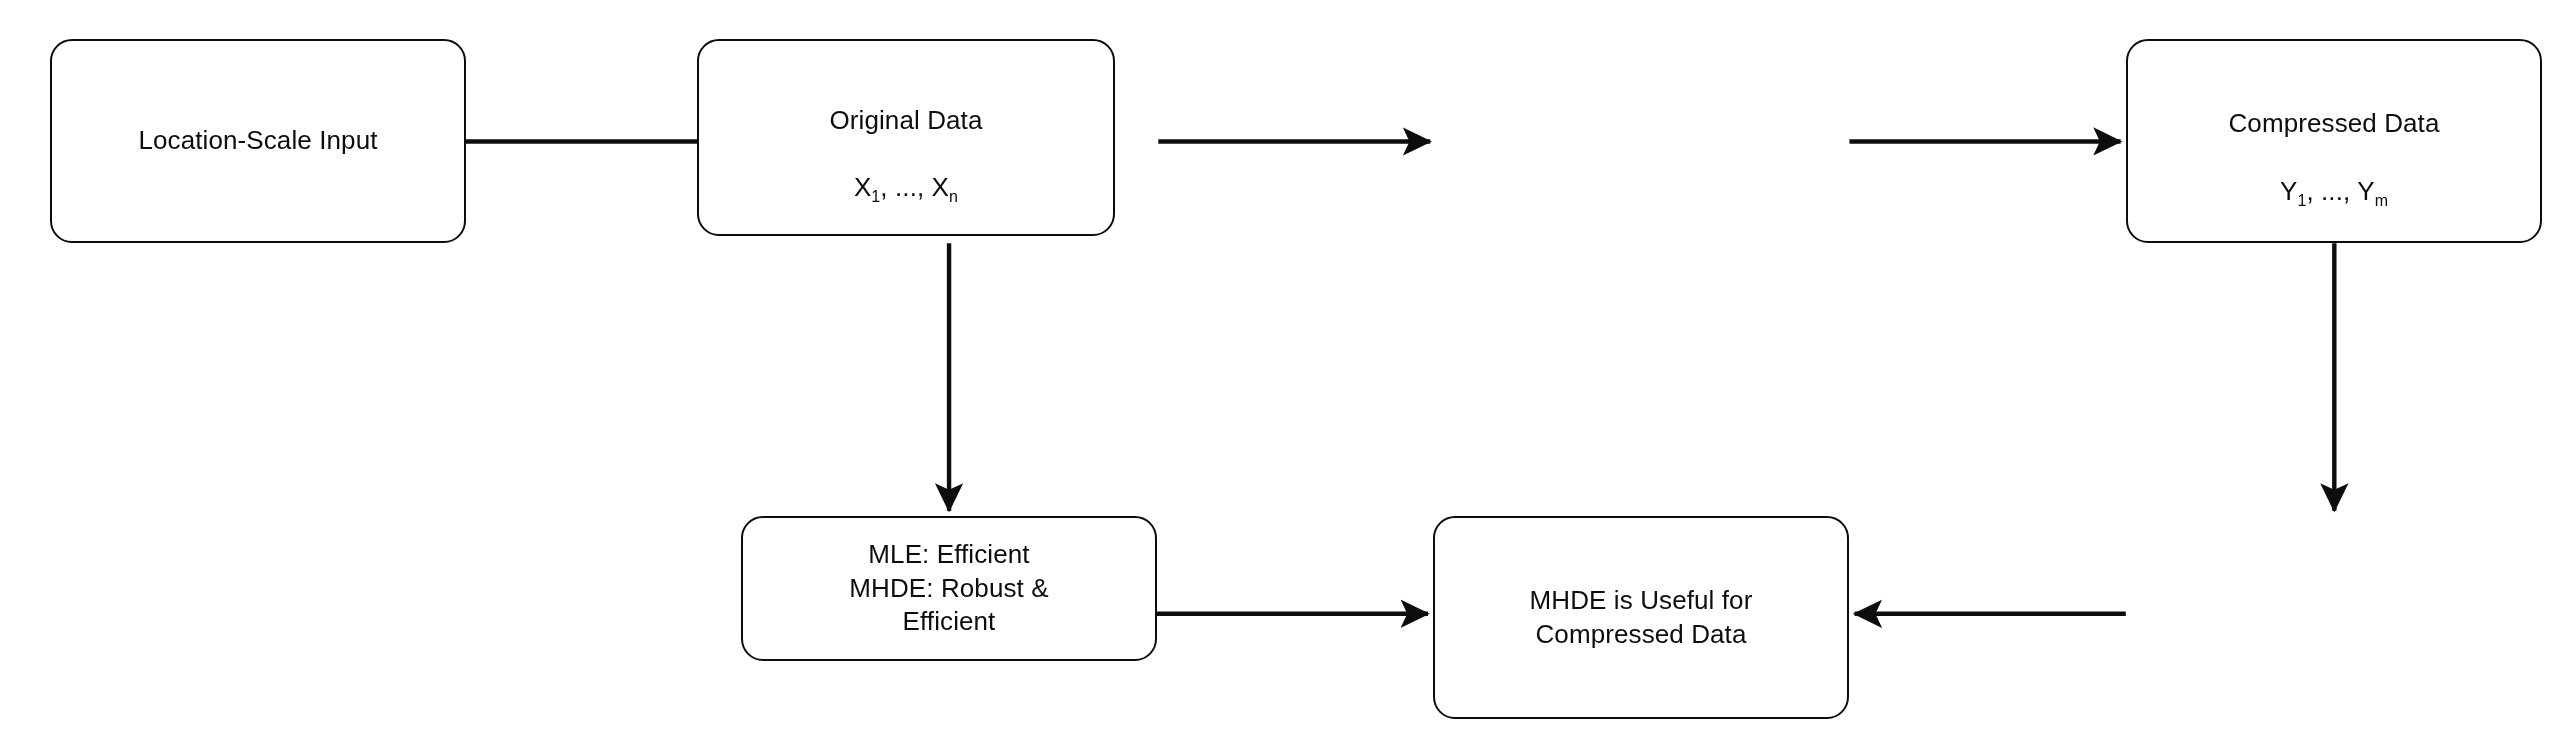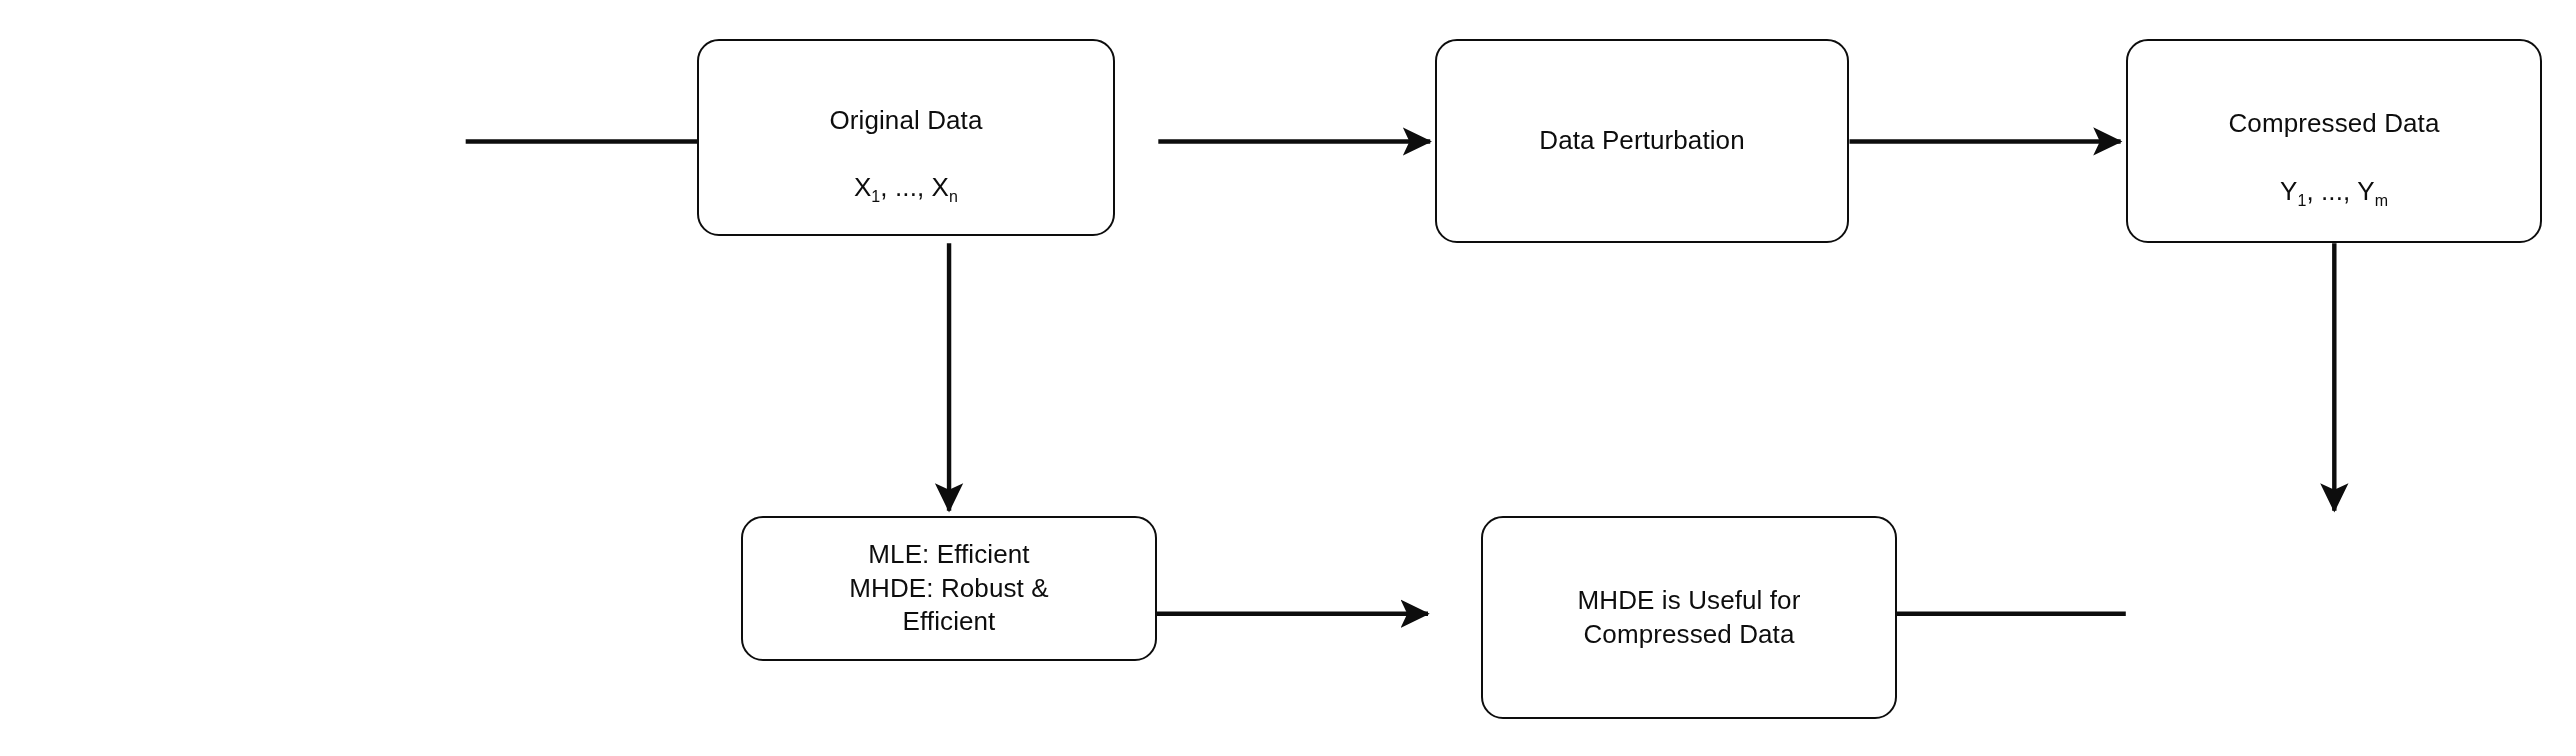--- a/index.html
+++ b/index.html
@@ -116,6 +116,9 @@
 
   <div class="edge-label" id="edge-label-analyze-right">Analyze</div>
 
+  <div class="node" id="node-input">
+    <span class="label-inner">Location-Scale Input</span>
+  </div>
 
   <div class="node" id="node-original">
     <span class="label-inner">

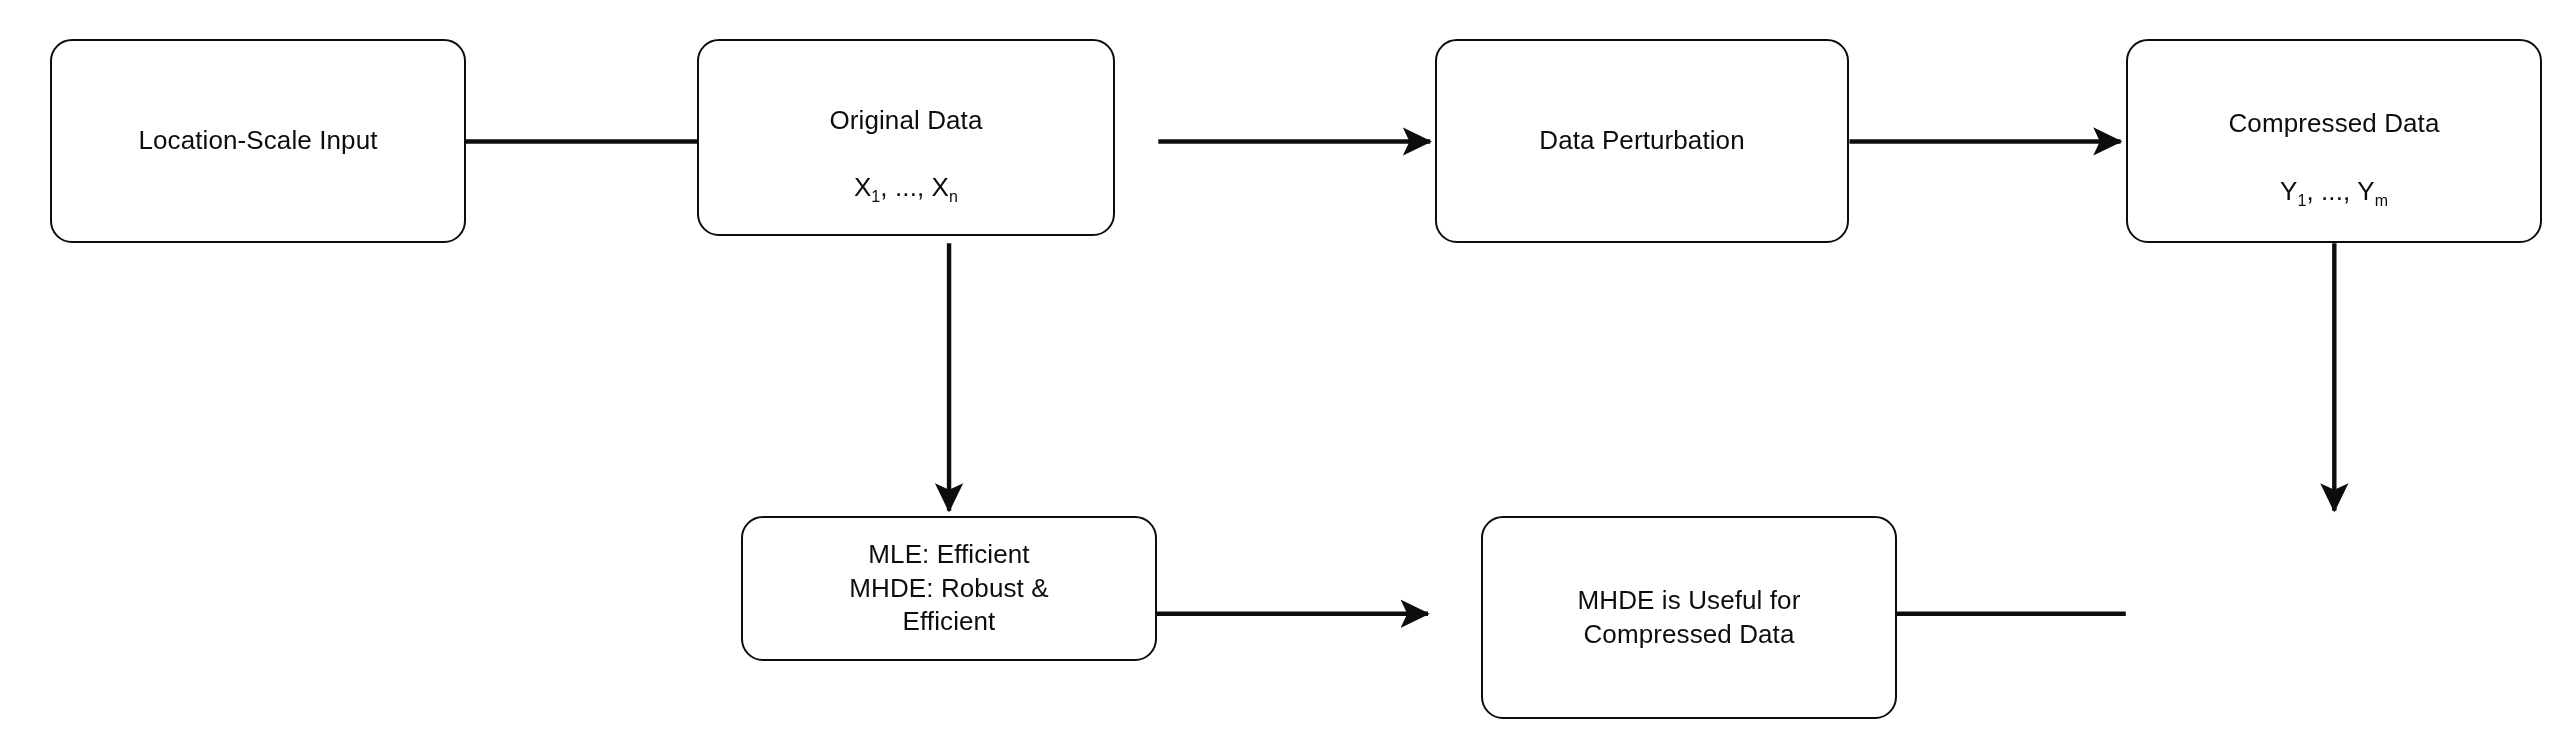--- a/index.html
+++ b/index.html
@@ -127,9 +127,6 @@
     </span>
   </div>
 
-  <div class="node" id="node-perturb">
-    <span class="label-inner">Data Perturbation</span>
-  </div>
 
   <div class="node" id="node-compressed">
     <span class="label-inner">

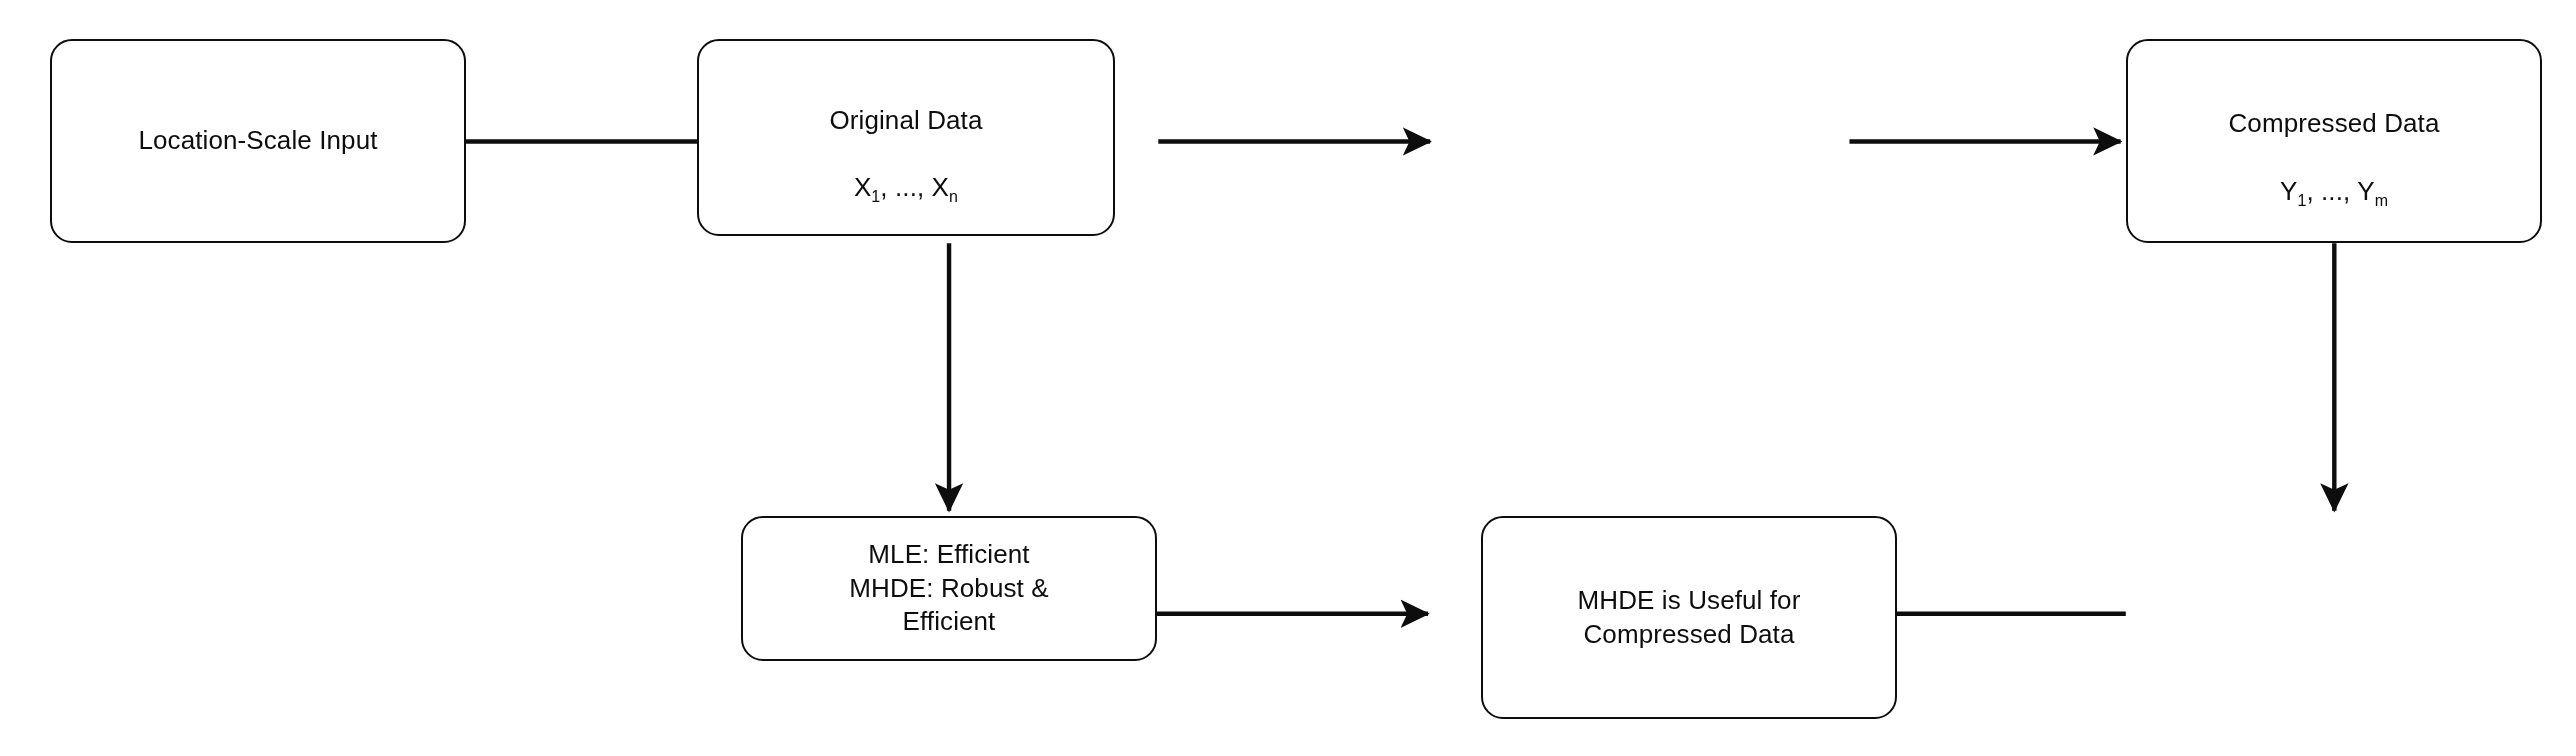--- a/index.html
+++ b/index.html
@@ -52,7 +52,7 @@
   #node-compressed   { left: 2126px; top: 39px;  width: 416px; height: 204px; }
   
   #node-estimators   { left: 741px; top: 516px; width: 416px; height: 145px; }
-  #node-useful       { left: 1433px; top: 516px; width: 416px; height: 203px; margin-left: 48px; }
+  #node-useful       { left: 1433px; top: 516px; width: 416px; height: 203px; }
   #node-misspec      { left: 2126px; top: 516px; width: 416px; height: 203px; }
 
   .edge-svg {

